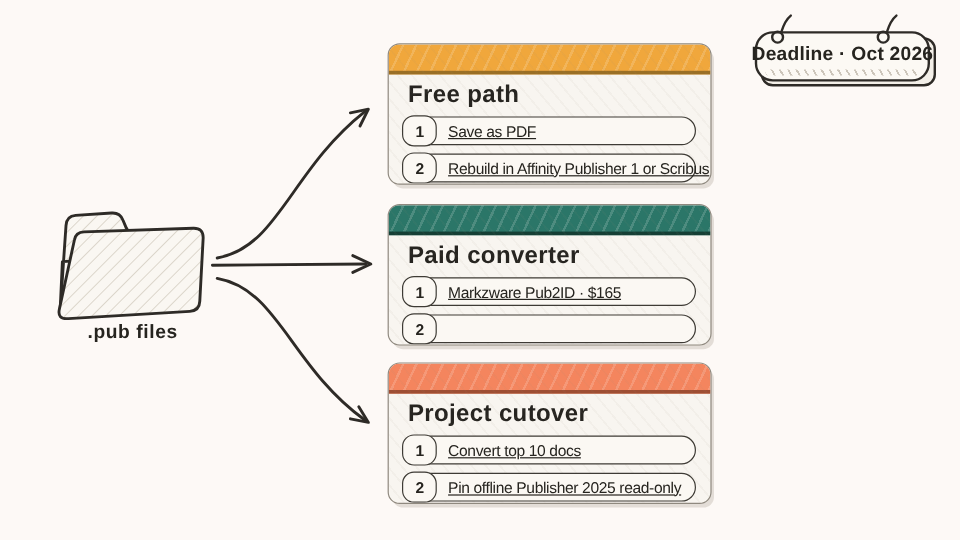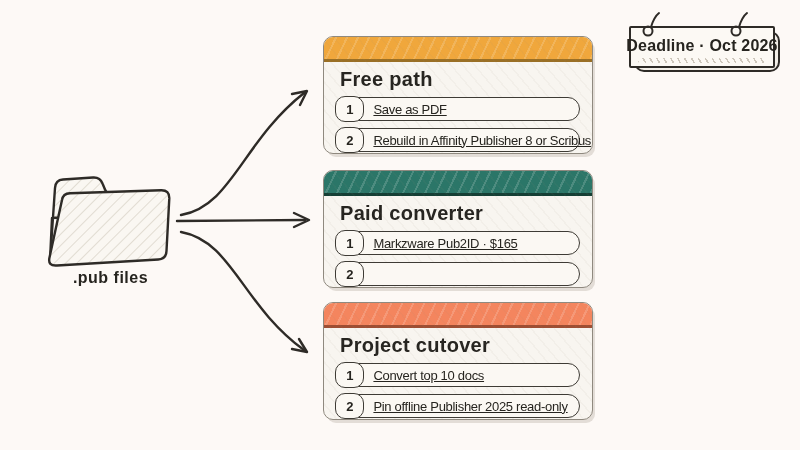--- a/index.html
+++ b/index.html
@@ -109,7 +109,7 @@
     width: 146px; height: 42px;
     background: #fcf9f4;
     border: 2px solid #2e2b27;
-    border-radius: 2px;
+    border-radius: 15px;
     display: flex; align-items: center; justify-content: center;
   }
   .note::after {

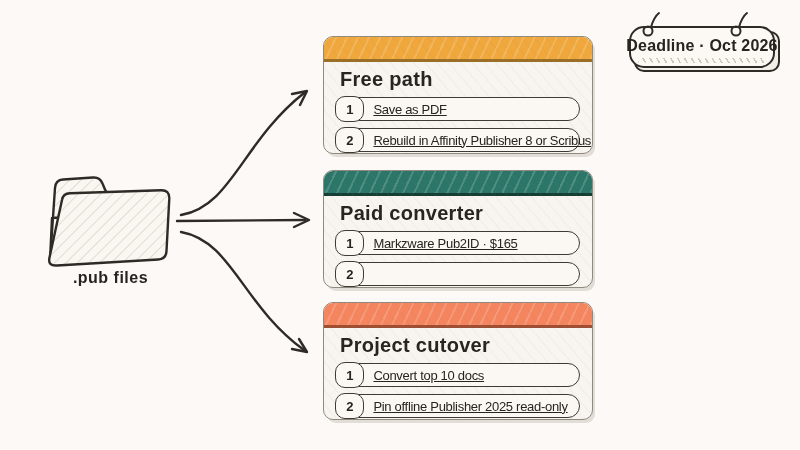--- a/index.html
+++ b/index.html
@@ -178,7 +178,7 @@
       </div>
       <div class="step-row">
         <div class="step-num">2</div>
-        <div class="step-text">Rebuild in Affinity Publisher 8 or Scribus</div>
+        <div class="step-text">Rebuild in Affinity Publisher 1 or Scribus</div>
       </div>
     </div>
   </div>

